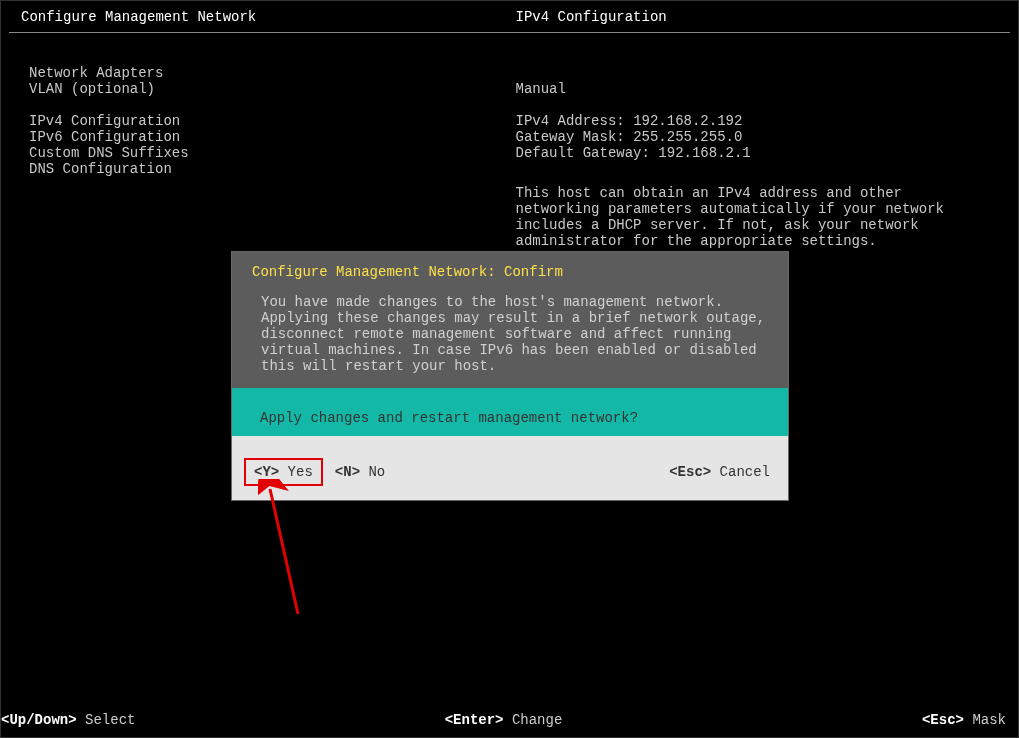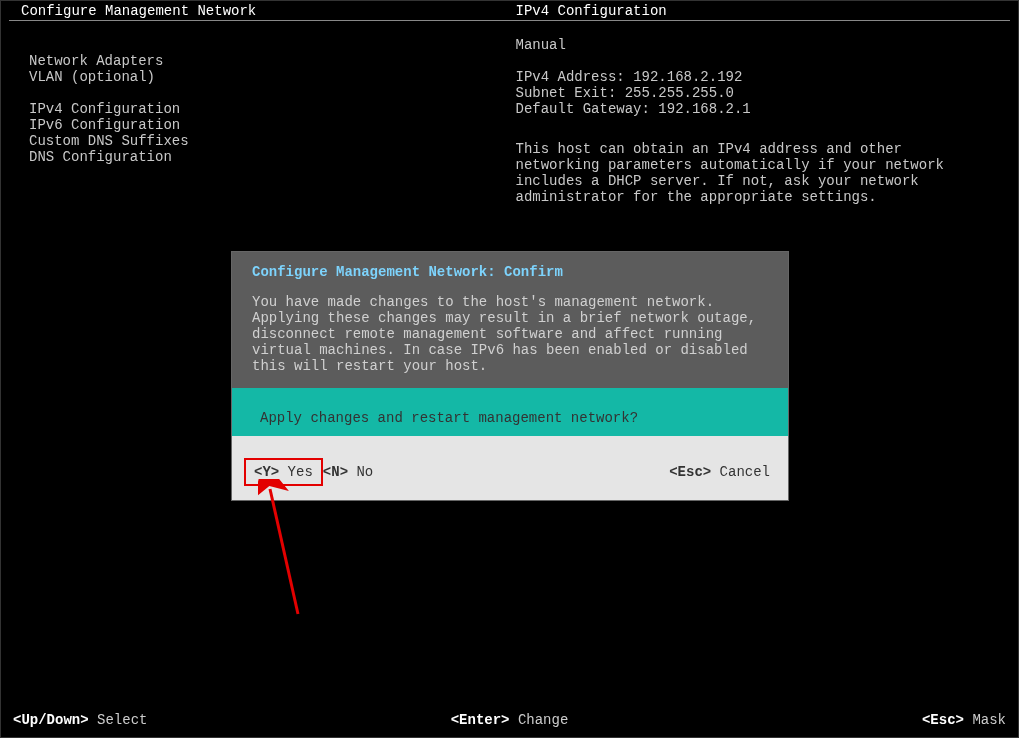--- a/index.html
+++ b/index.html
@@ -16,7 +16,7 @@
   }
   .header {
     display: flex;
-    height: 20px;
+    height: 32px;
     border-bottom: 1px solid #888;
     align-items: center;
     margin: 0 8px;

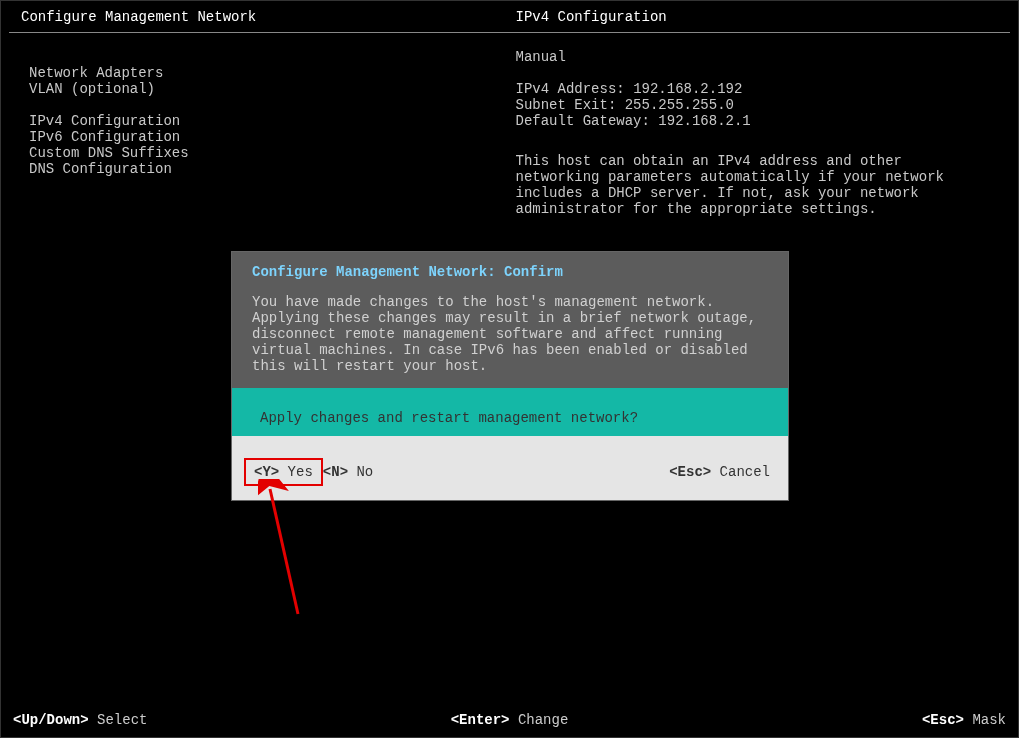--- a/index.html
+++ b/index.html
@@ -49,7 +49,7 @@
     white-space: pre;
     color: #c8c8c8;
   }
-  .detail-block { margin-top: 8px; }
+  .detail-block { margin-top: 40px; }
   .detail-para { margin-top: 24px; line-height: 16px; max-width: 470px; color: #c8c8c8; }
 
   .dialog {

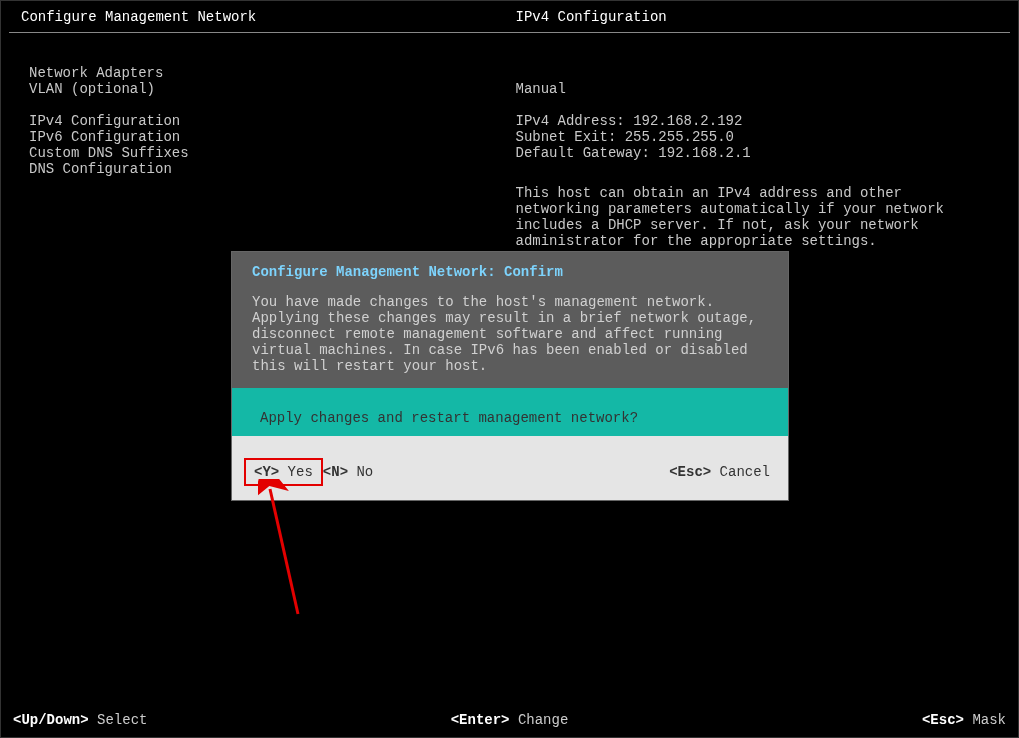--- a/index.html
+++ b/index.html
@@ -145,7 +145,7 @@
     </div>
     <div style="margin-top:16px">
       <div class="detail-line"><span>IPv4 Address: </span><span>192.168.2.192</span></div>
-      <div class="detail-line"><span>Subnet Exit: </span><span>255.255.255.0</span></div>
+      <div class="detail-line"><span>Gateway Mask: </span><span>255.255.255.0</span></div>
       <div class="detail-line"><span>Default Gateway: </span><span>192.168.2.1</span></div>
     </div>
     <div class="detail-para">This host can obtain an IPv4 address and other networking parameters automatically if your network includes a DHCP server. If not, ask your network administrator for the appropriate settings.</div>

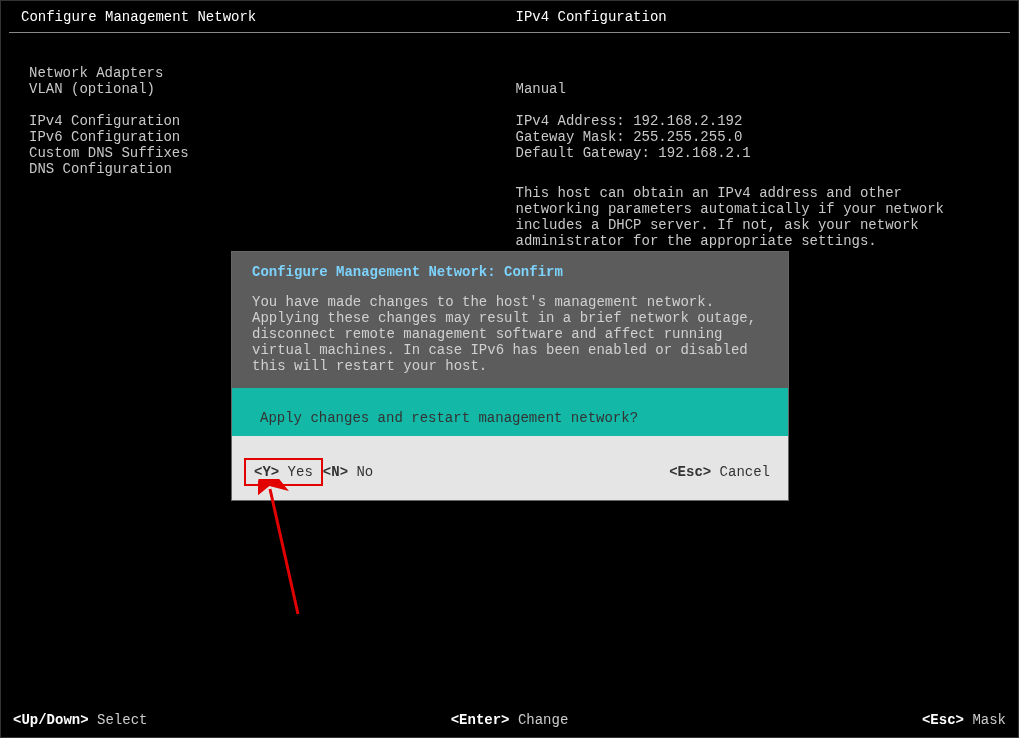--- a/index.html
+++ b/index.html
@@ -64,7 +64,7 @@
     background: #5c5c5c;
     padding: 12px 20px 10px 20px;
   }
-  .dialog-title { color: #7dd3fc; font-weight: bold; }
+  .dialog-title { color: #fde047; font-weight: normal; }
   .dialog-body-gray {
     background: #5c5c5c;
     padding: 4px 20px 14px 20px;

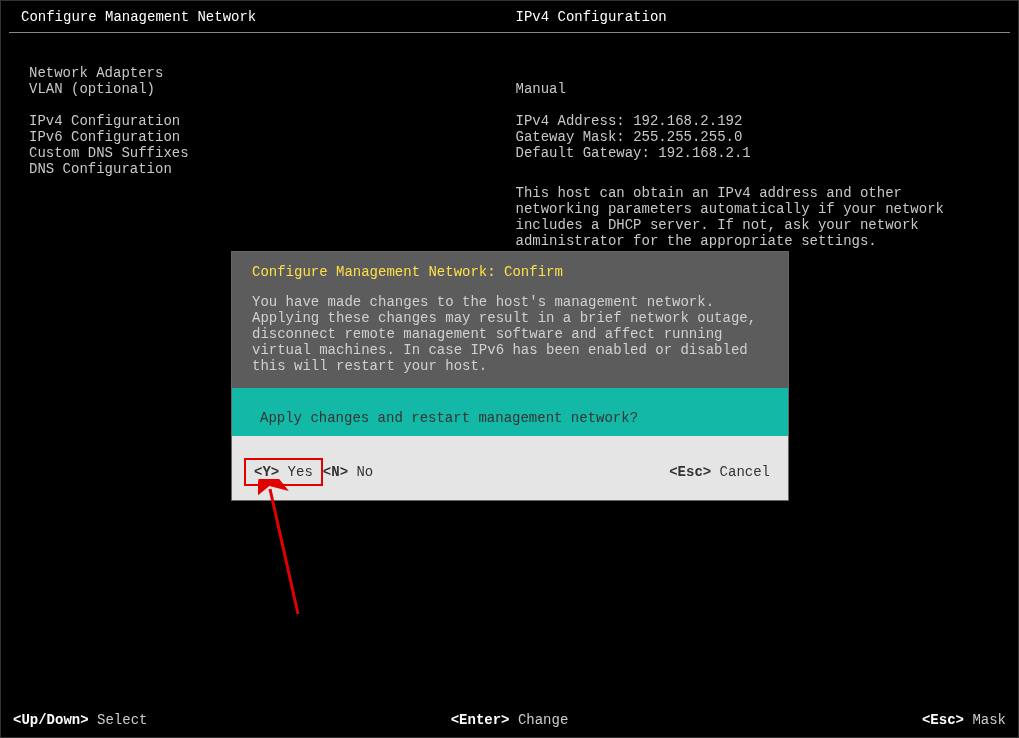--- a/index.html
+++ b/index.html
@@ -67,7 +67,7 @@
   .dialog-title { color: #fde047; font-weight: normal; }
   .dialog-body-gray {
     background: #5c5c5c;
-    padding: 4px 20px 14px 20px;
+    padding: 4px 20px 14px 29px;
     color: #d0d0d0;
     line-height: 16px;
   }

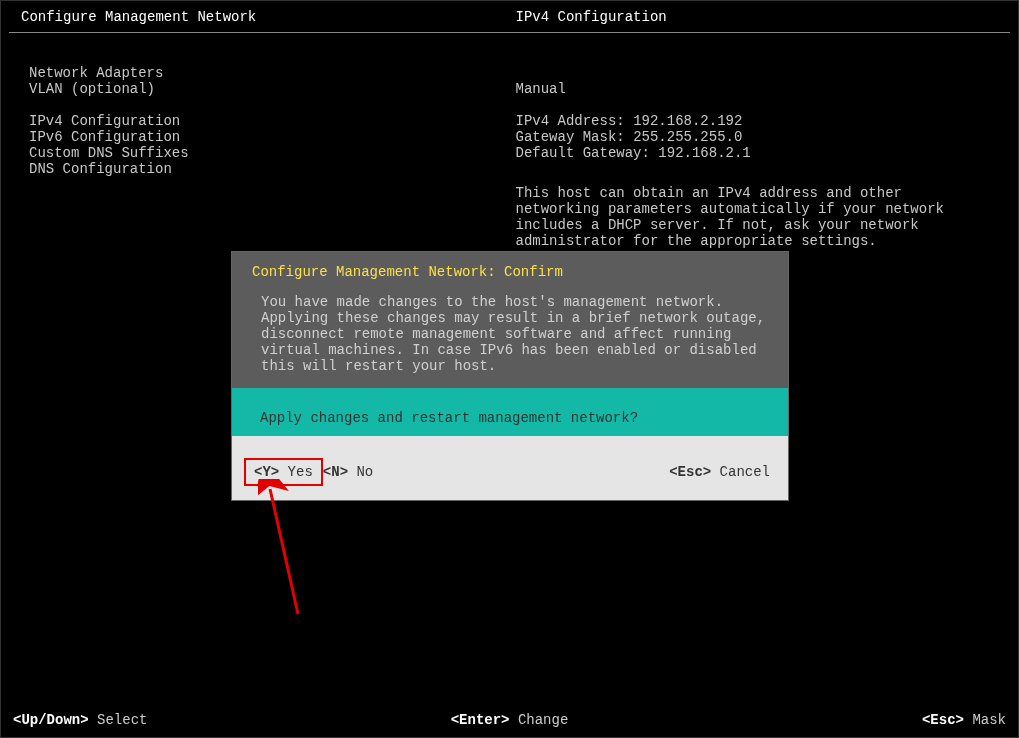--- a/index.html
+++ b/index.html
@@ -91,7 +91,7 @@
     color: #333;
   }
   .btn-key { font-weight: bold; }
-  .btn-no { }
+  .btn-no { margin-left: 12px; }
   .btn-cancel { margin-left: auto; }
   .arrow {
     position: absolute;

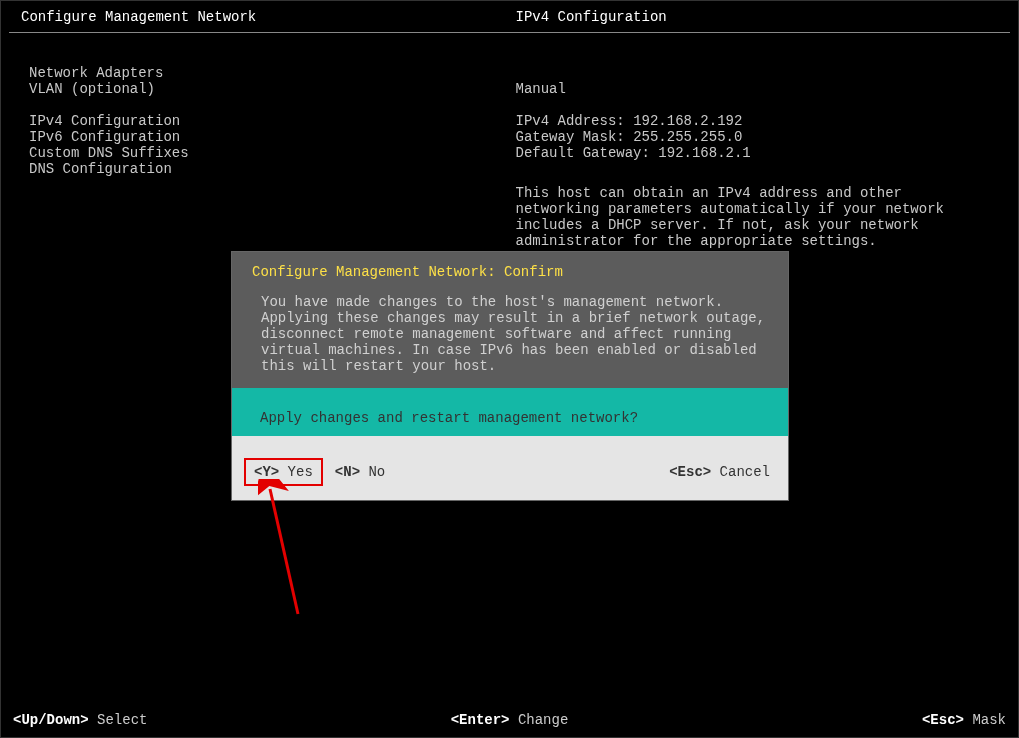--- a/index.html
+++ b/index.html
@@ -109,7 +109,7 @@
     align-items: center;
     color: #ccc;
     border-top: 1px solid transparent;
-    padding: 0 12px 4px 12px;
+    padding: 0 12px 4px 0;
     font-size: 14px;
   }
   .footer-left { flex: 1; text-align: left; white-space: pre; }

